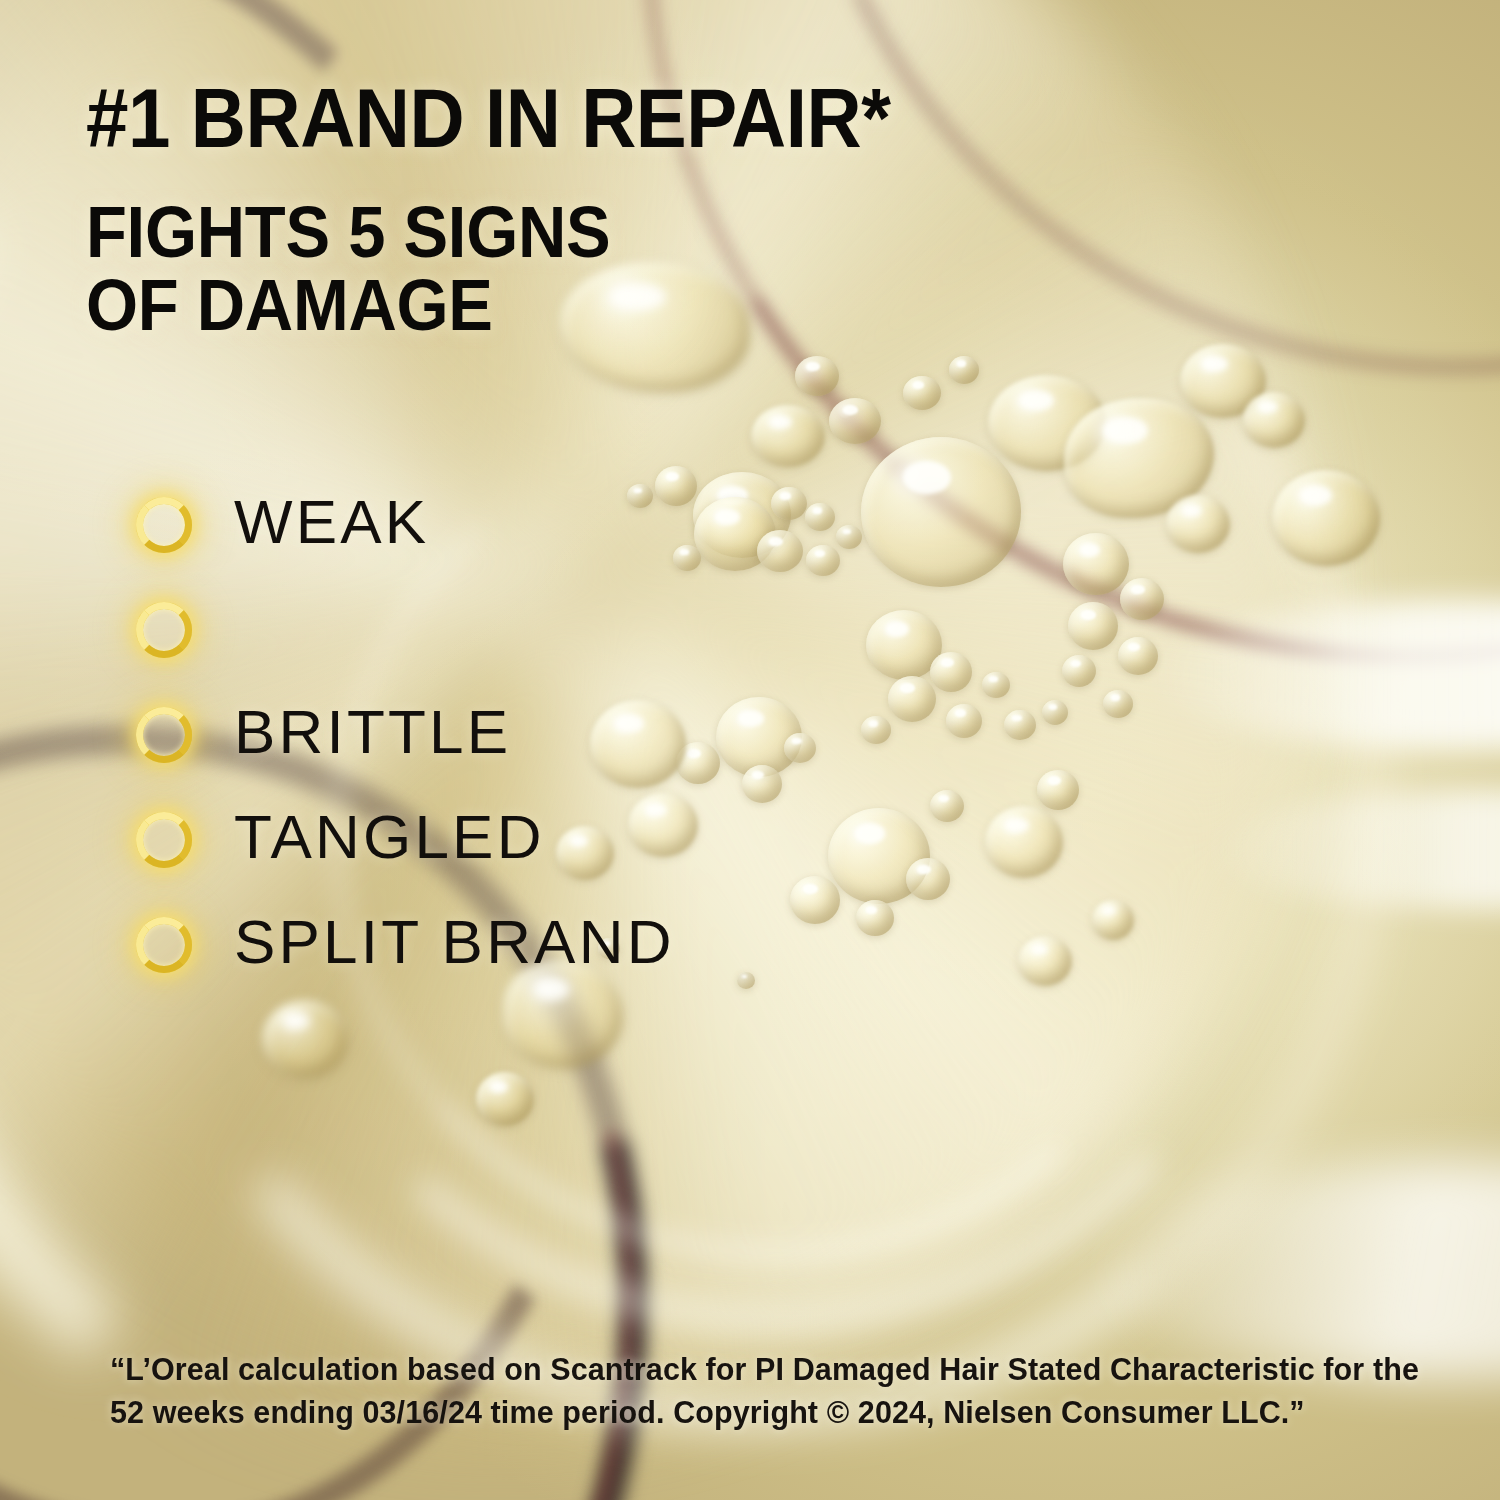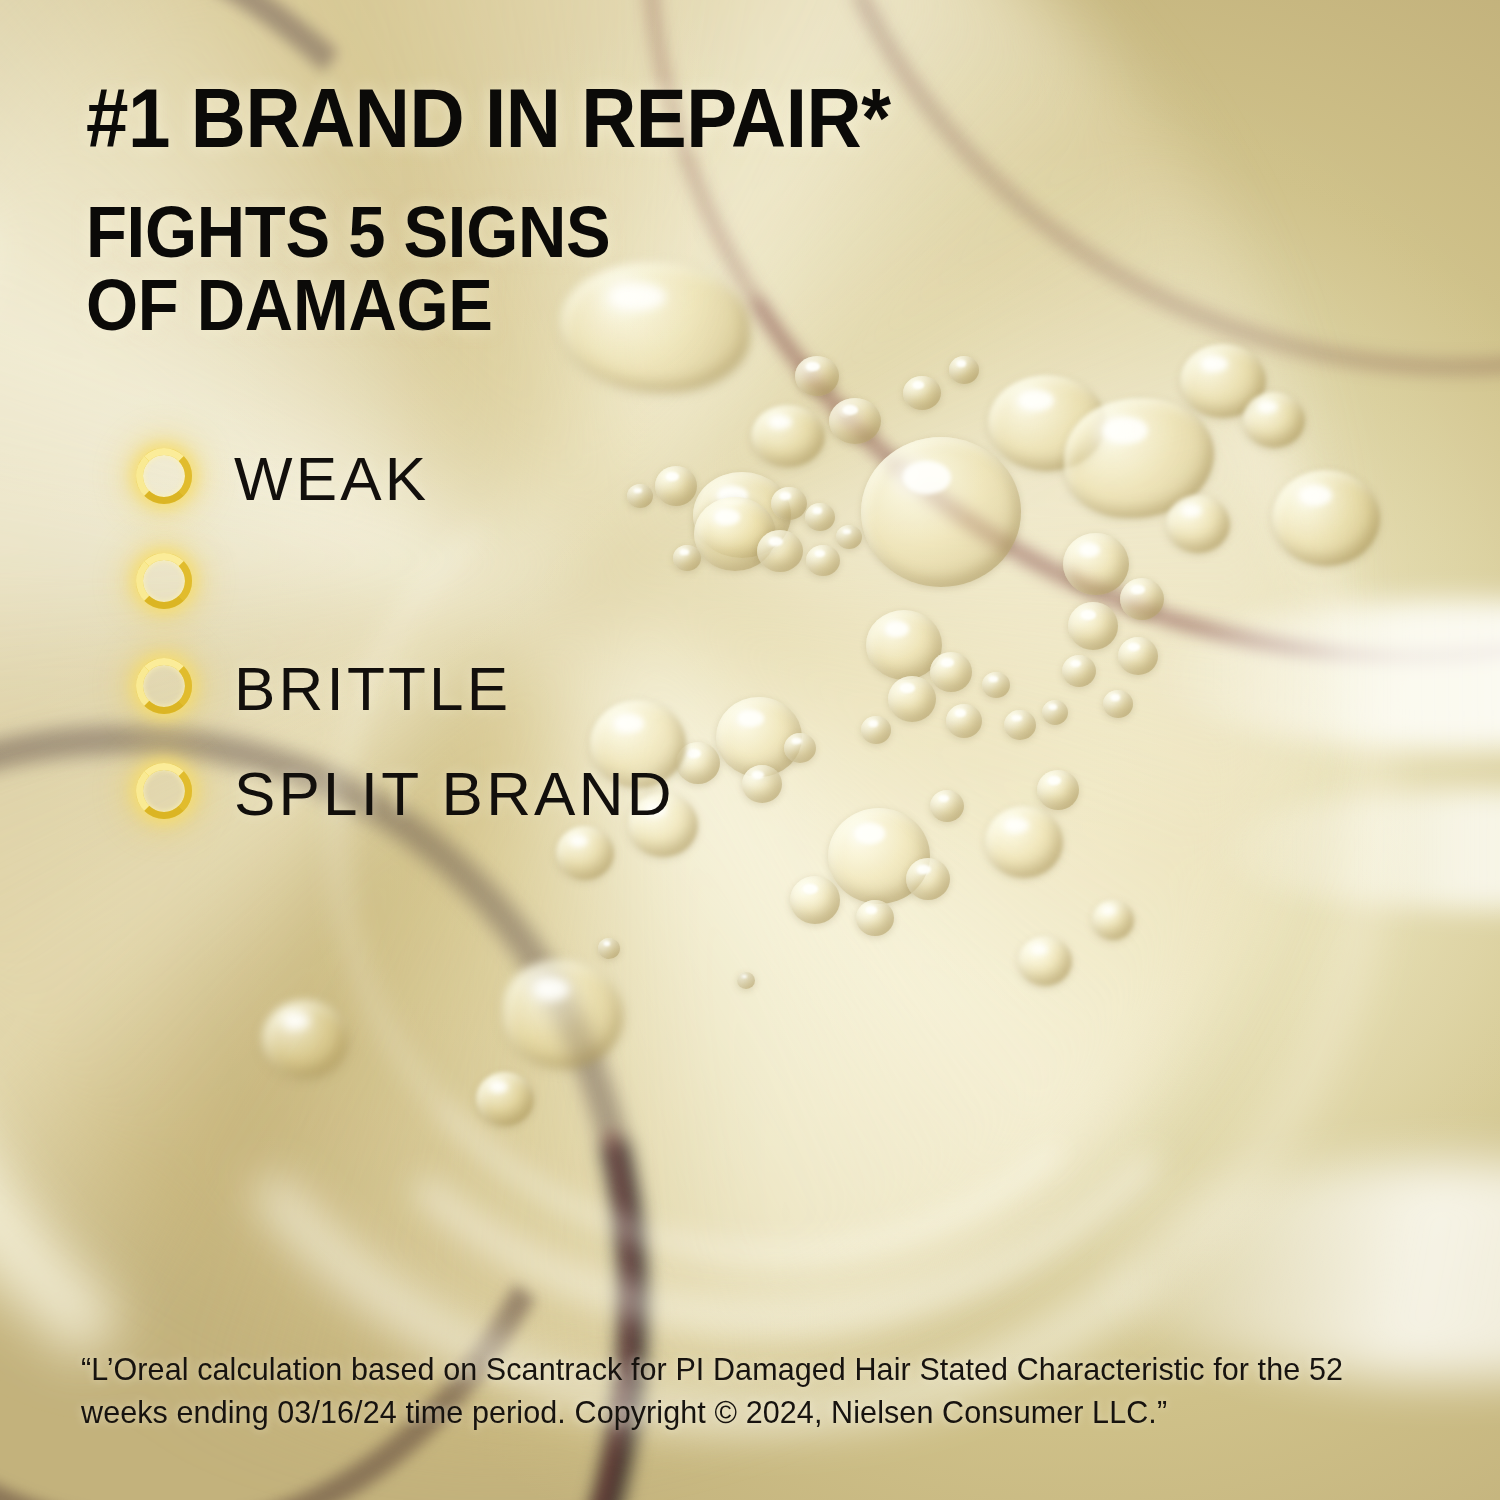--- a/index.html
+++ b/index.html
@@ -259,7 +259,7 @@
     position:relative;
     height:105px;
     display:flex;
-    align-items:flex-start;
+    align-items:flex-end;
   }
   .ring{
     position:relative;

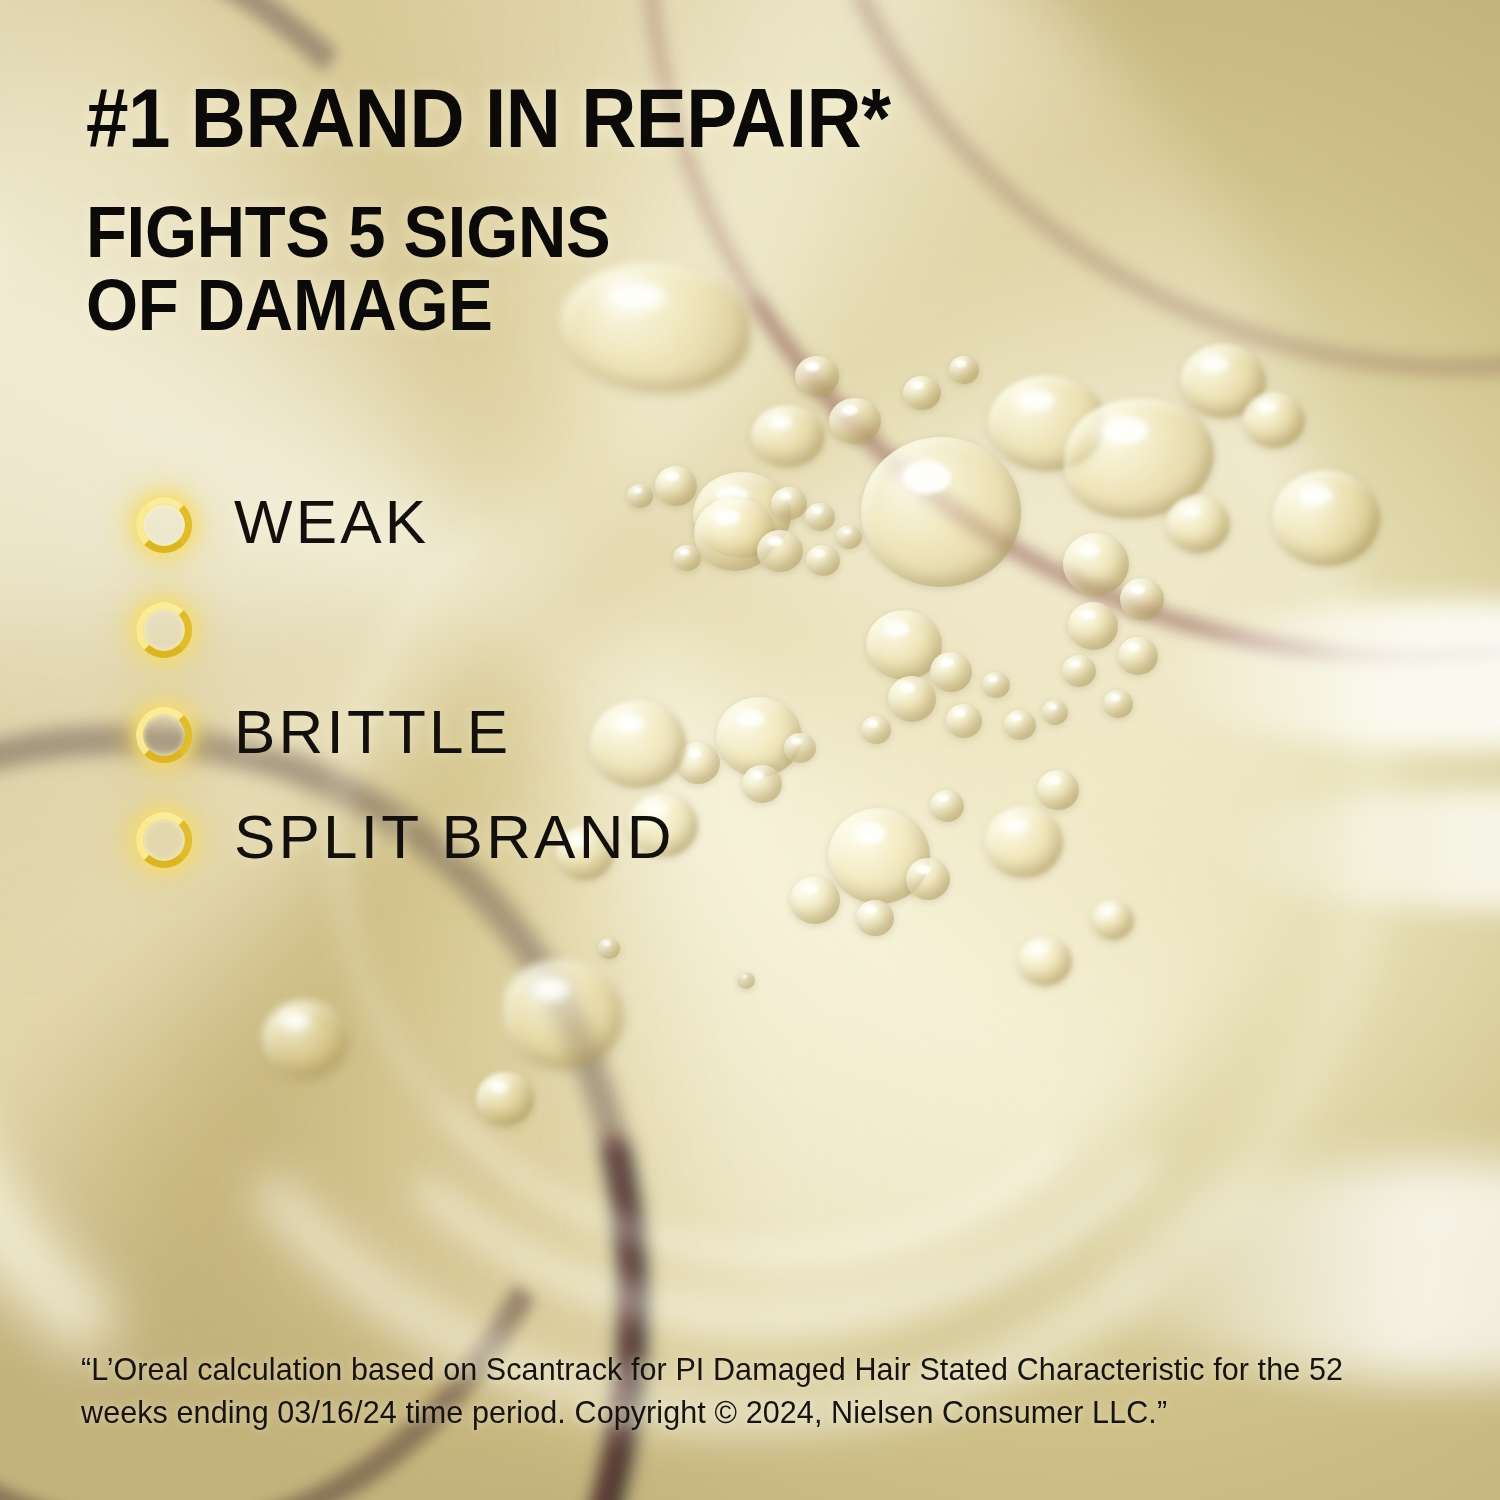--- a/index.html
+++ b/index.html
@@ -432,6 +432,10 @@
       </li>
       <li class="damage-item">
         <span class="ring"></span>
+        <span class="damage-label">TANGLED</span>
+      </li>
+      <li class="damage-item">
+        <span class="ring"></span>
         <span class="damage-label">SPLIT BRAND</span>
       </li>
     </ul>

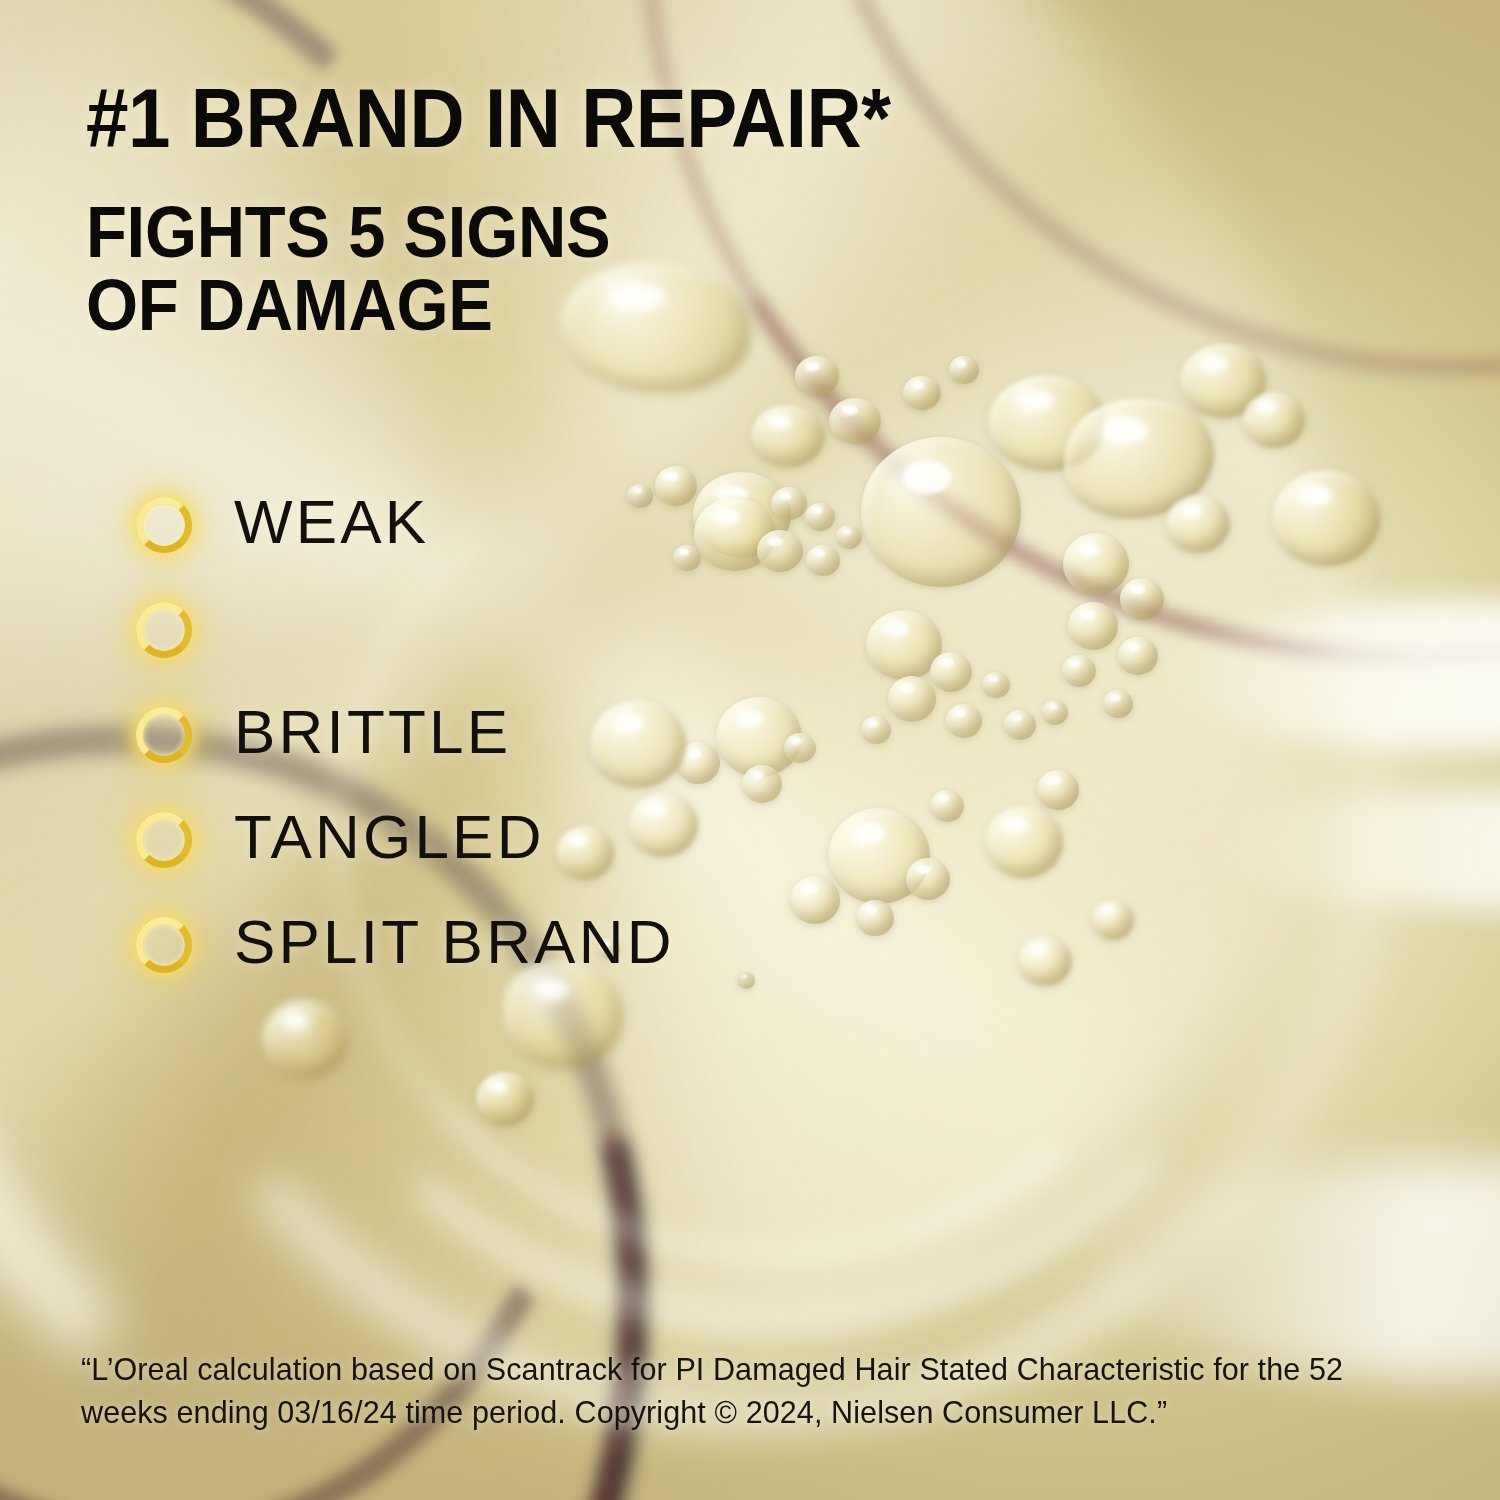--- a/index.html
+++ b/index.html
@@ -299,11 +299,11 @@
   
   .footnote{
     position:absolute;
-    left:81px; top:1348px;
+    left:110px; top:1348px;
     width:1340px;
     color:#17130f;
     font-family:"Liberation Sans", sans-serif;
-    font-weight:normal;
+    font-weight:bold;
     font-size:30.5px;
     line-height:1.42;
     letter-spacing:0.1px;

